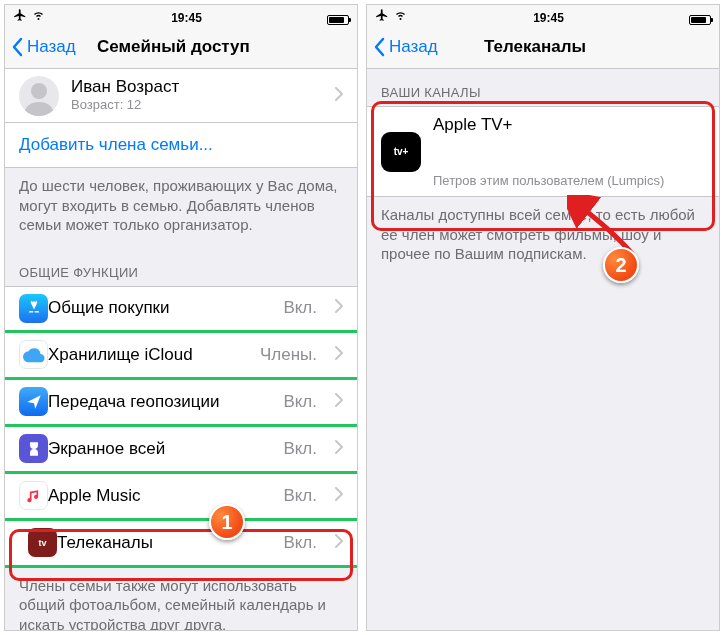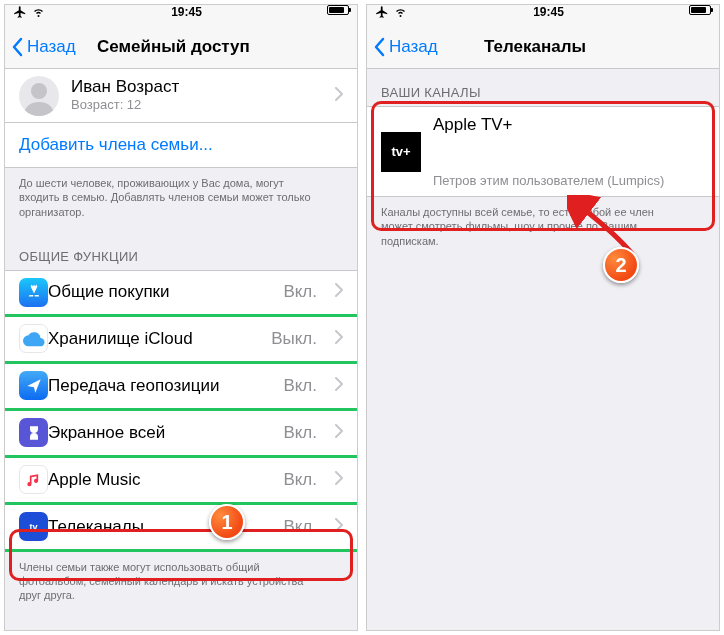--- a/index.html
+++ b/index.html
@@ -11,7 +11,7 @@
   .phone2 { width: 354px; }
 
   
-  .statusbar { height: 20px; background: #f7f7f8; display: flex; align-items: flex-start; justify-content: space-between; padding: 0 8px; font-size: 12px; font-weight: 600; color: #000; }
+  .statusbar { height: 20px; background: #f7f7f8; display: flex; align-items: flex-end; justify-content: space-between; padding: 0 8px; font-size: 12px; font-weight: 600; color: #000; }
   .sb-left, .sb-right { display: flex; align-items: center; gap: 4px; }
   .battery { width: 22px; height: 10px; border: 1px solid #000; border-radius: 2px; position: relative; }
   .battery::after { content: ""; position: absolute; right: -3px; top: 2px; width: 2px; height: 4px; background: #000; border-radius: 0 1px 1px 0; }

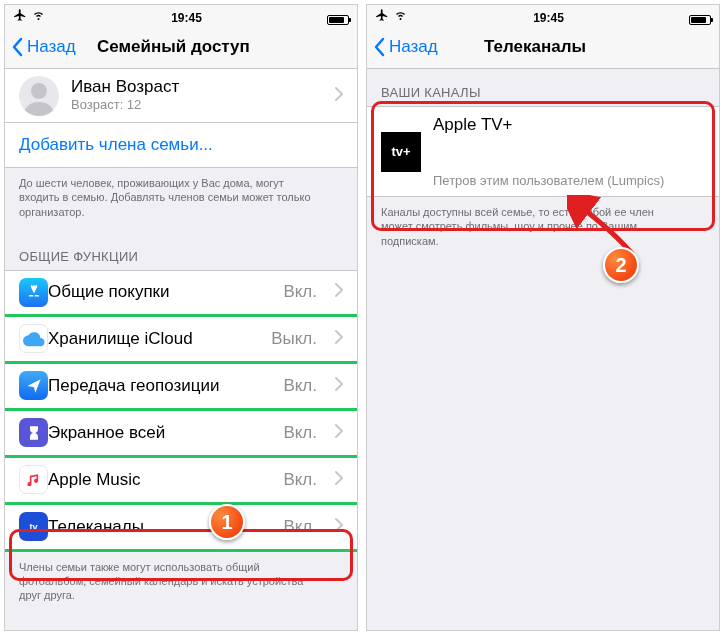--- a/index.html
+++ b/index.html
@@ -54,7 +54,7 @@
   .icon-tv { background: #1d4ed8; }
 
   .channel-cell { background: #fff; border-top: 1px solid #c8c7cc; border-bottom: 1px solid #c8c7cc; display: flex; align-items: center; padding: 8px 14px; gap: 12px; min-height: 60px; }
-  .ch-icon { width: 40px; height: 40px; border-radius: 0; background: #000; display: flex; align-items: center; justify-content: center; color: #fff; font-size: 13px; font-weight: 600; }
+  .ch-icon { width: 40px; height: 40px; border-radius: 9px; background: #000; display: flex; align-items: center; justify-content: center; color: #fff; font-size: 10px; font-weight: 600; }
   .ch-text { display: flex; flex-direction: column; overflow: hidden; gap: 38px; }
   .ch-title { font-size: 17px; color: #000; }
   .ch-sub { font-size: 13px; color: #8e8e93; white-space: nowrap; overflow: hidden; text-overflow: ellipsis; max-width: 250px; }

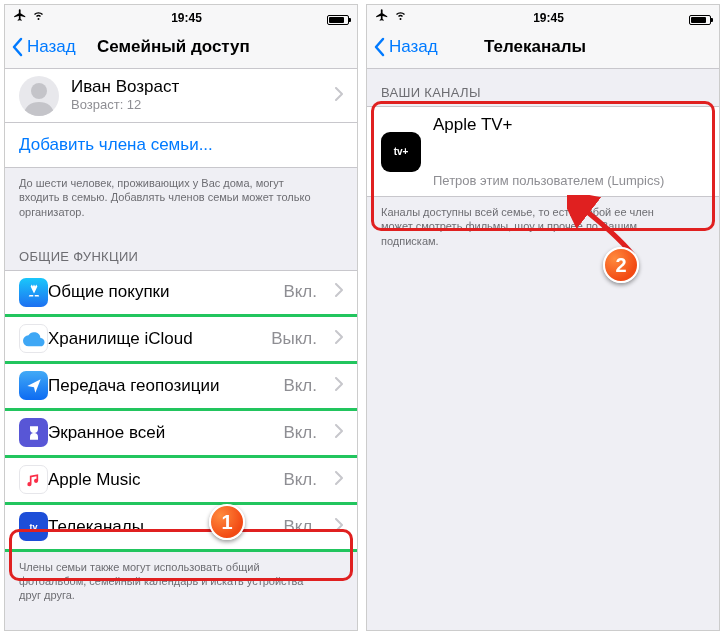--- a/index.html
+++ b/index.html
@@ -37,7 +37,7 @@
 
   .add-row { background: #fff; border-bottom: 1px solid #c8c7cc; padding: 12px 14px; font-size: 17px; color: #007aff; }
 
-  .footnote { padding: 8px 32px 14px 14px; font-size: 11px; color: #6d6d72; line-height: 1.3; }
+  .footnote { padding: 8px 18px 14px 14px; font-size: 15px; color: #6d6d72; line-height: 1.3; }
   .group-header { padding: 16px 14px 6px 14px; font-size: 13px; color: #6d6d72; text-transform: uppercase; letter-spacing: 0.3px; }
 
   .cell { background: #fff; border-bottom: 3px solid #22c55e; display: flex; align-items: center; padding: 16px 14px; height: 47px; gap: 0; }

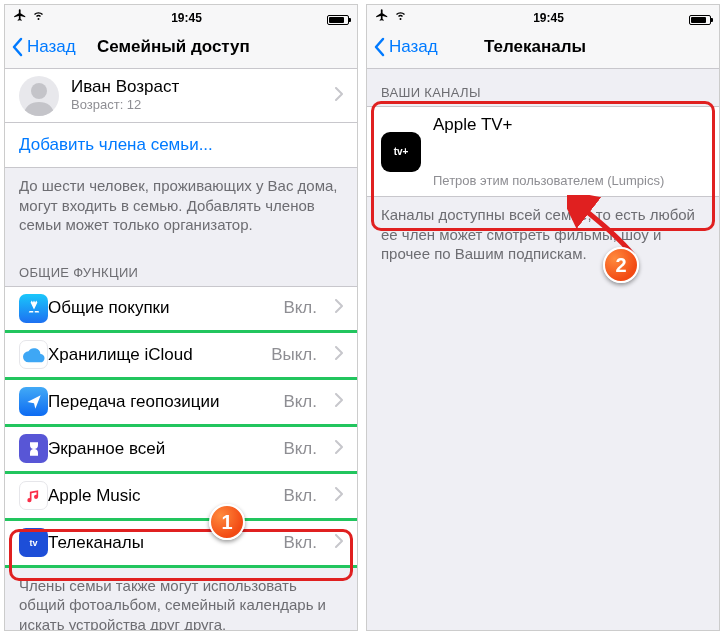--- a/index.html
+++ b/index.html
@@ -148,7 +148,7 @@
             </svg>
         </div>
         <div class="lbl">Хранилище iCloud</div>
-        <div class="state">Выкл.</div>
+        <div class="state">Члены.</div>
         <span class="chev"><svg width="8" height="14" viewBox="0 0 8 14" fill="none">
               <path d="M1 1l6 6-6 6" stroke="#c7c7cc" stroke-width="2" stroke-linecap="round" stroke-linejoin="round"></path>
             </svg></span>

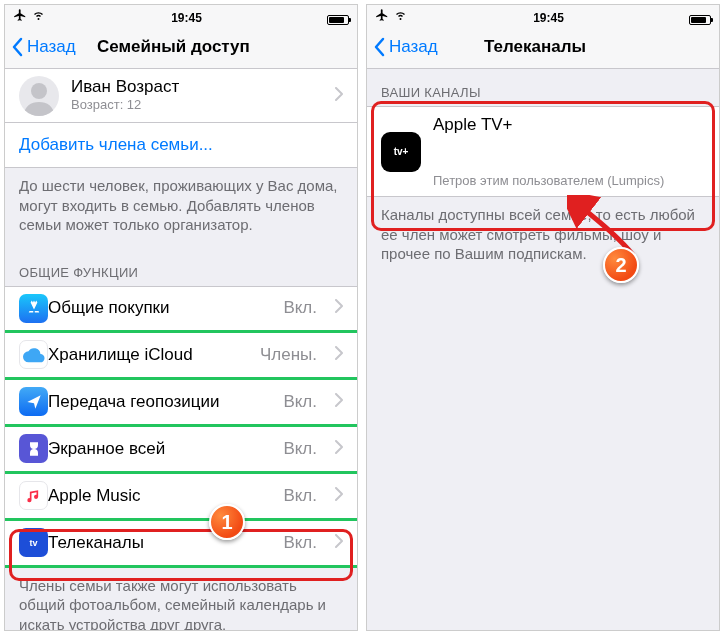--- a/index.html
+++ b/index.html
@@ -51,7 +51,7 @@
   .icon-icloud { background: #fff; border: 1px solid #e6e6ea; }
   .icon-location { background: linear-gradient(180deg,#42aaf6 0%, #0d6bf2 100%); }
   .icon-screentime { background: #5856d6; }
-  .icon-tv { background: #1d4ed8; }
+  .icon-tv { background: #7f1d1d; margin-left: 9px; }
 
   .channel-cell { background: #fff; border-top: 1px solid #c8c7cc; border-bottom: 1px solid #c8c7cc; display: flex; align-items: center; padding: 8px 14px; gap: 12px; min-height: 60px; }
   .ch-icon { width: 40px; height: 40px; border-radius: 9px; background: #000; display: flex; align-items: center; justify-content: center; color: #fff; font-size: 10px; font-weight: 600; }

